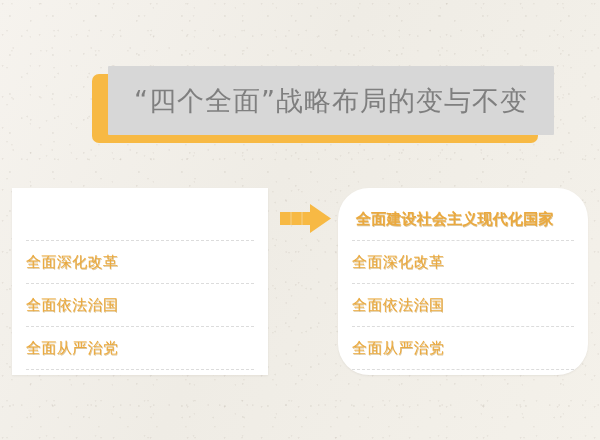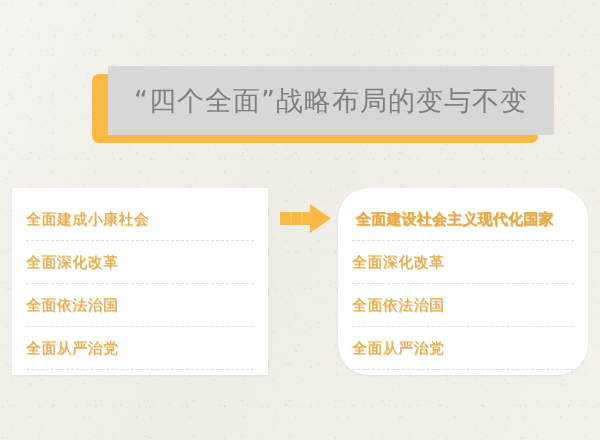--- a/index.html
+++ b/index.html
@@ -149,7 +149,6 @@
 <div class="panel" id="panel-before">
   <ul class="panel-list">
     <li class="panel-item">
-      <span class="item-label">全面建成小康社会</span>
       <span class="item-rule"></span>
     </li>
     <li class="panel-item">

